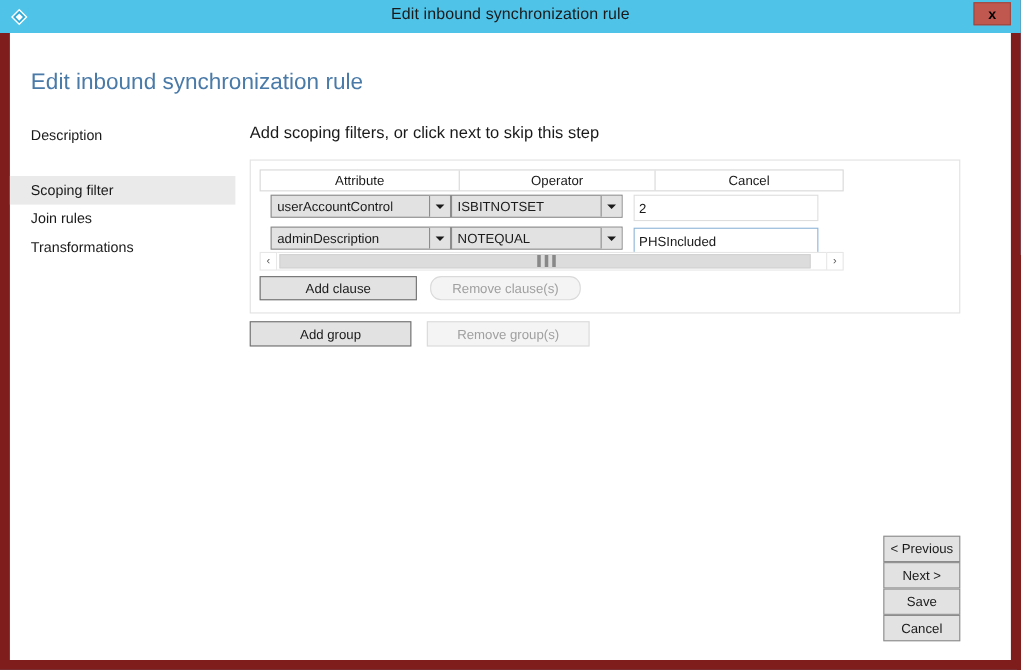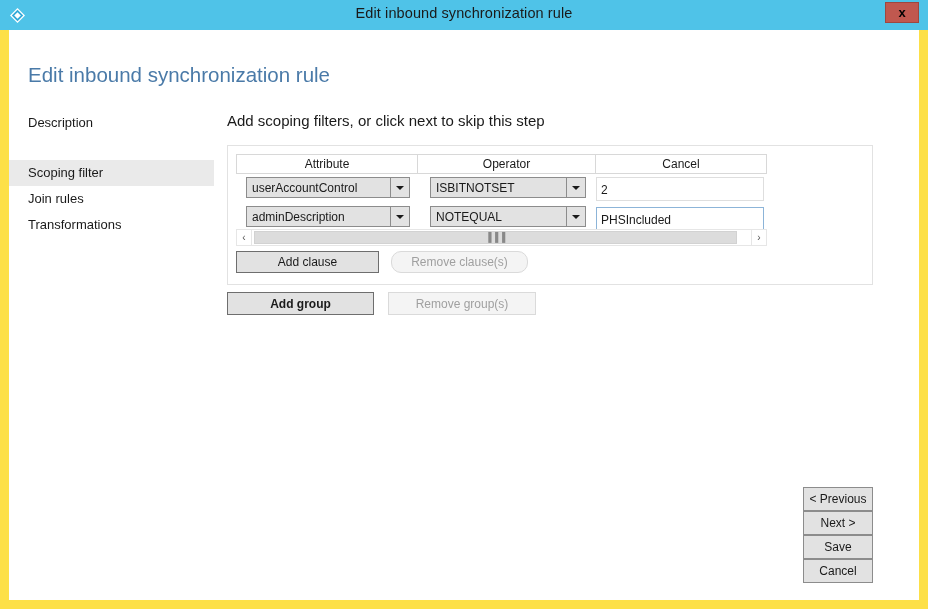--- a/index.html
+++ b/index.html
@@ -20,7 +20,7 @@
     left: 0; top: 0;
     width: 928px;
     height: 609px;
-    background: #fde047;
+    background: #7f1d1d;
     box-sizing: border-box;
     padding-left: 38px;
   }

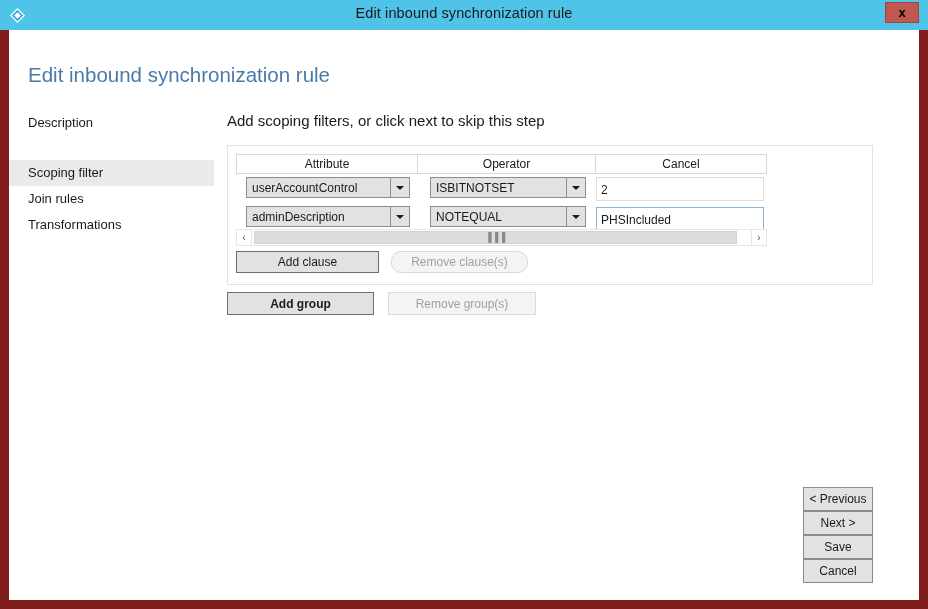--- a/index.html
+++ b/index.html
@@ -212,7 +212,7 @@
   }
 
   .combo-operator {
-    margin-left: 20px;
+    margin-left: 0;
     width: 156px;
   }
 

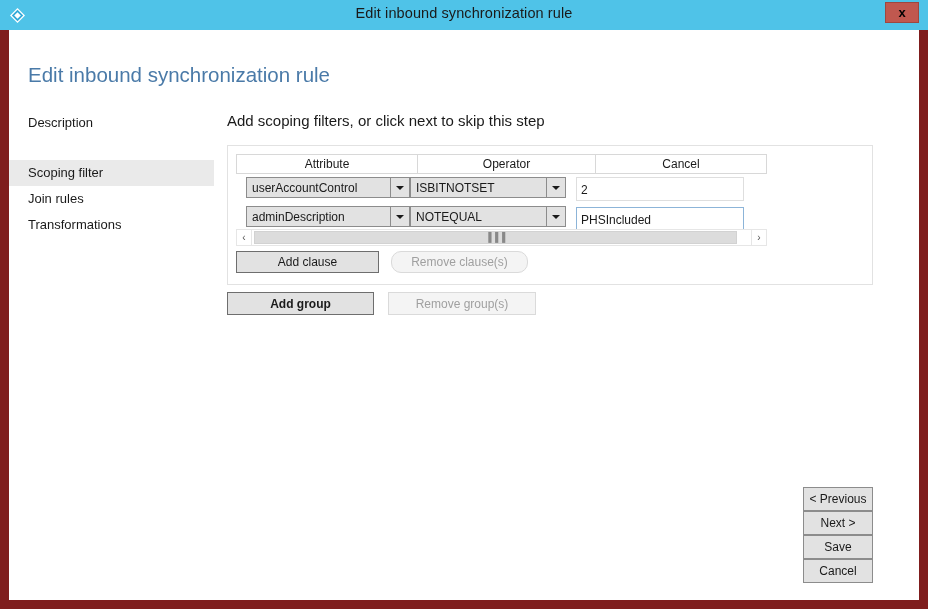--- a/index.html
+++ b/index.html
@@ -324,7 +324,7 @@
     top: 262px;
     display: flex;
   }
-  .btn-add-group { width: 147px; height: 23px; font-weight: bold; }
+  .btn-add-group { width: 147px; height: 23px; }
   .btn-remove-group { width: 148px; height: 23px; margin-left: 14px; }
 
   

